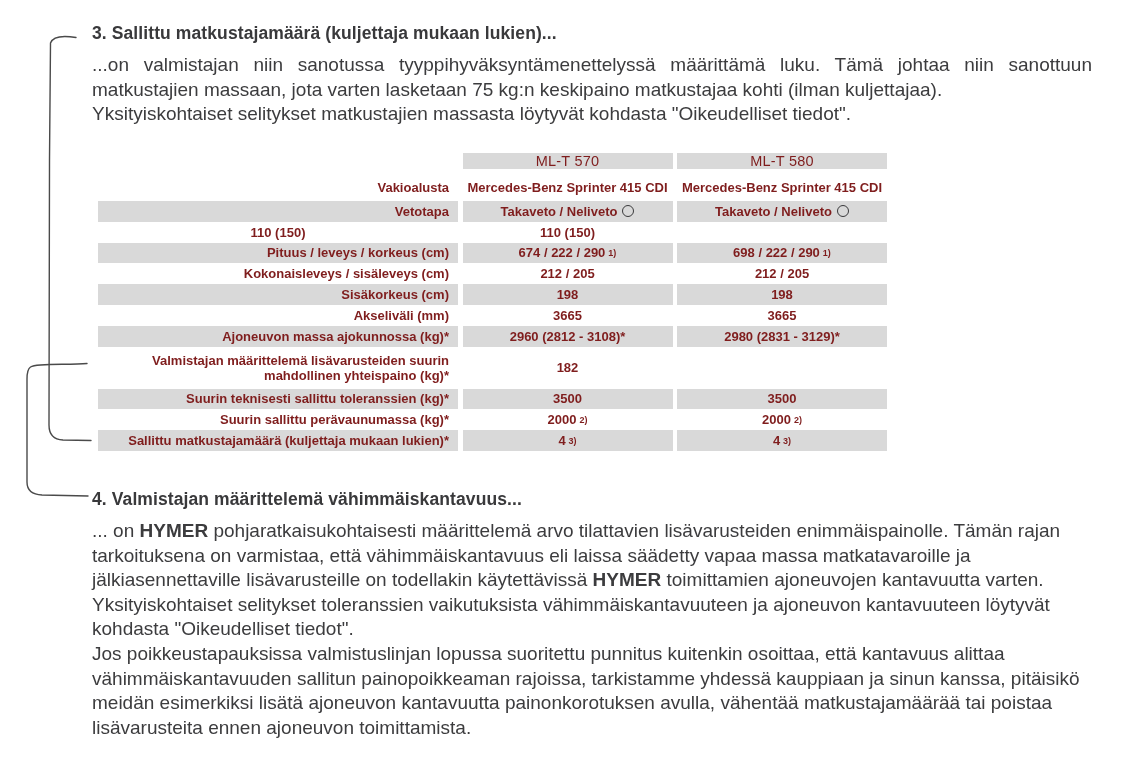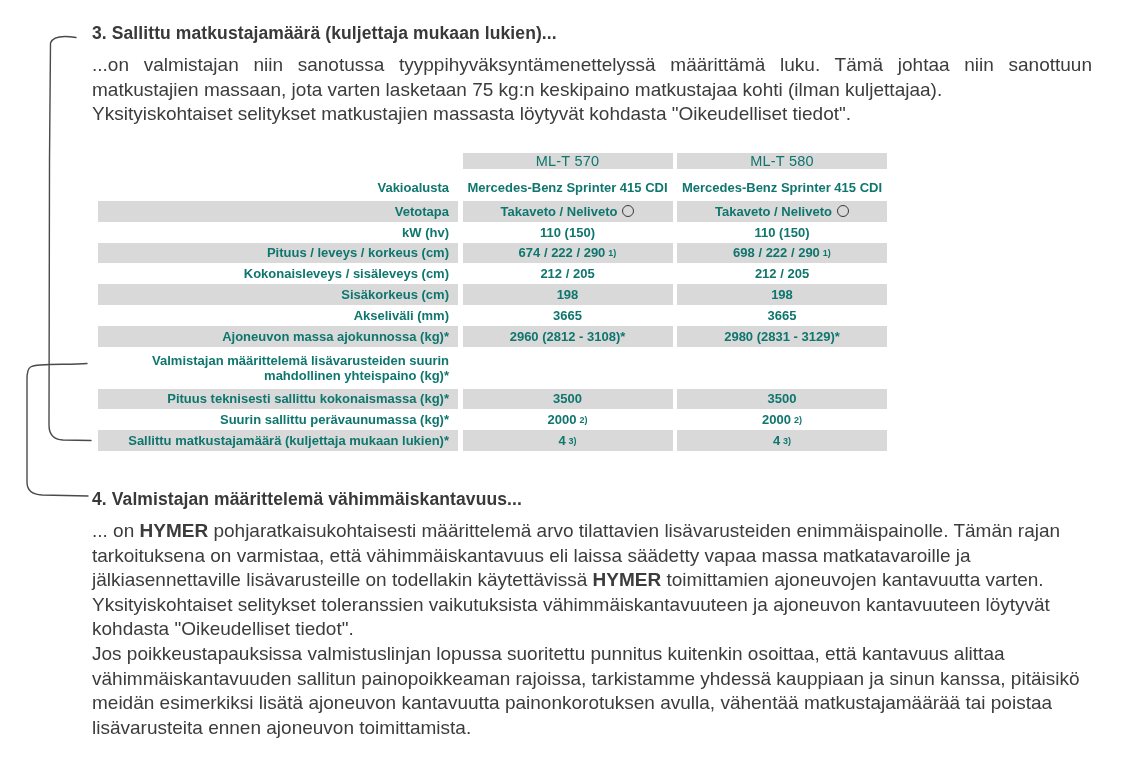--- a/index.html
+++ b/index.html
@@ -21,7 +21,7 @@
   .b{font-weight:bold;}
 
   
-  .spec-table{position:absolute;left:98px;top:147px;width:790px;font-size:13px;font-weight:bold;color:#0f766e;}
+  .spec-table{position:absolute;left:98px;top:147px;width:790px;font-size:13px;font-weight:bold;color:#7f1d1d;}
   .trow{display:grid;grid-template-columns:360px 210px 210px;column-gap:4.5px;align-items:center;}
   .h27{min-height:27px;}
   .h21{min-height:20.8px;}

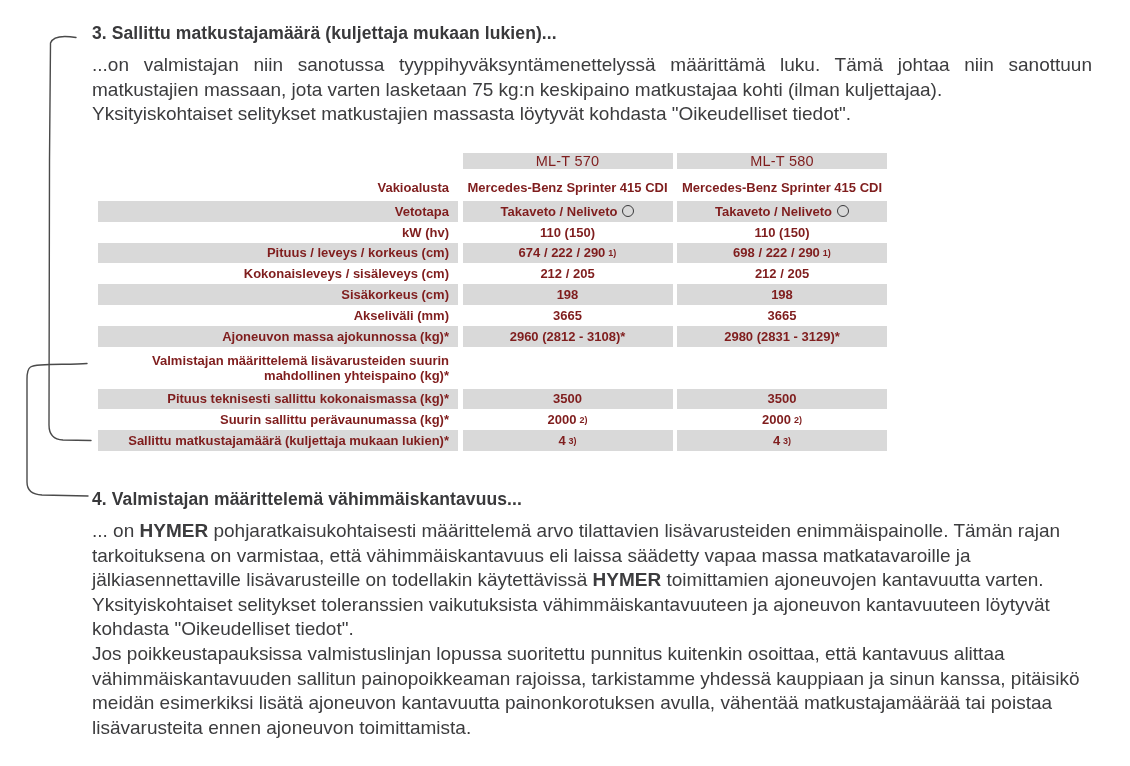--- a/index.html
+++ b/index.html
@@ -92,7 +92,6 @@
     </div>
 
     <div class="trow w h21">
-      <div class="tlabel">kW (hv)</div>
       <div class="tcell">
           <span>110 (150)</span>
         </div>

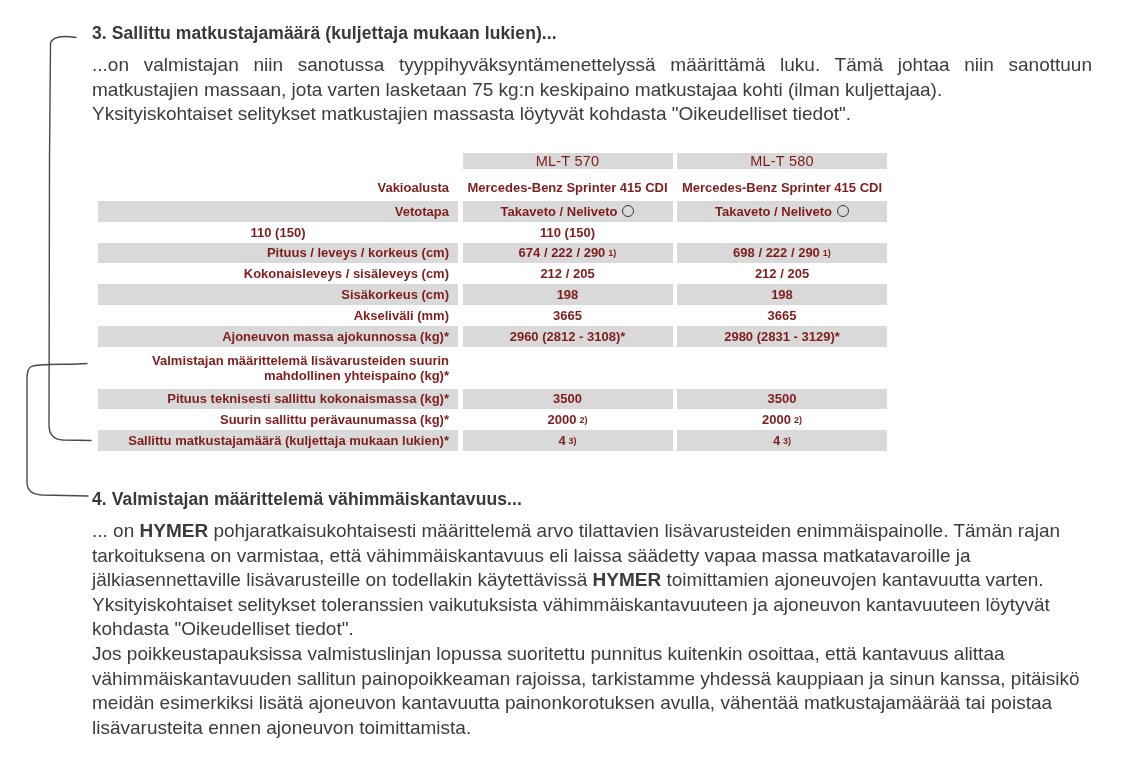--- a/index.html
+++ b/index.html
@@ -154,6 +154,9 @@
 
     <div class="trow w h42">
       <div class="tlabel">Valmistajan määrittelemä lisävarusteiden suurin mahdollinen yhteispaino (kg)*</div>
+      <div class="tcell">
+          <span>182</span>
+        </div>
     </div>
 
     <div class="trow g h21">

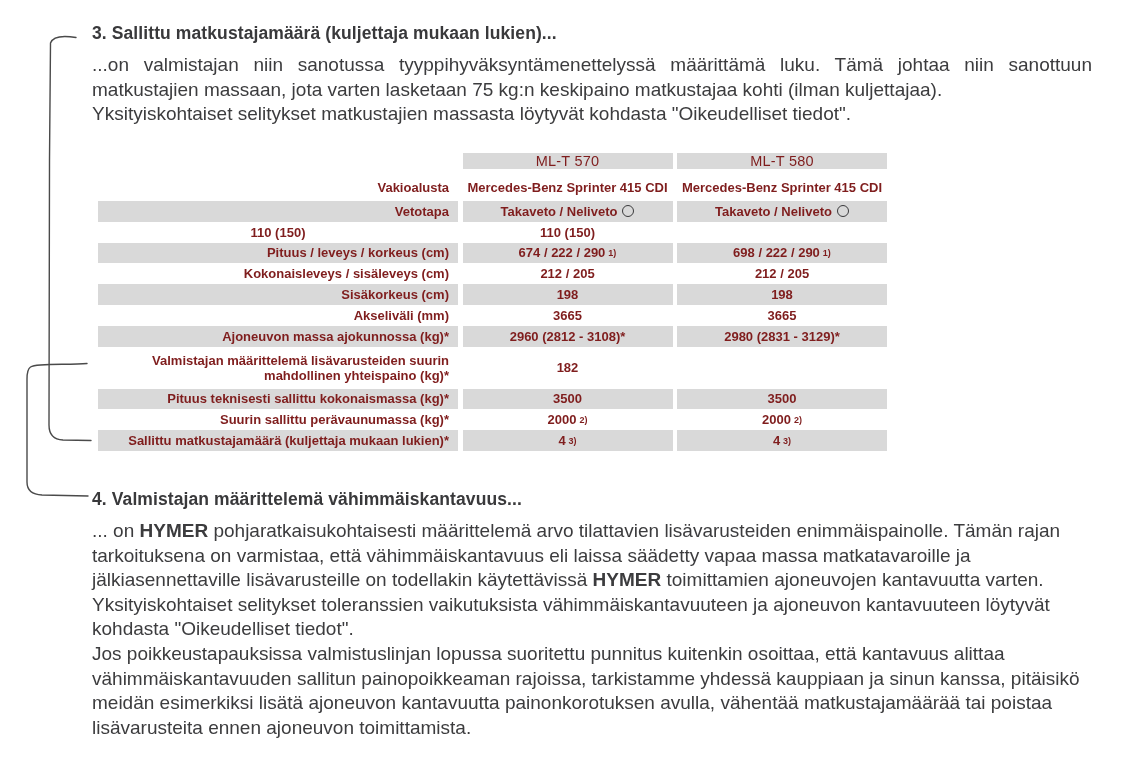--- a/index.html
+++ b/index.html
@@ -160,7 +160,7 @@
     </div>
 
     <div class="trow g h21">
-      <div class="tlabel">Pituus teknisesti sallittu kokonaismassa (kg)*</div>
+      <div class="tlabel">Suurin teknisesti sallittu toleranssien (kg)*</div>
       <div class="tcell">
           <span>3500</span>
         </div>

